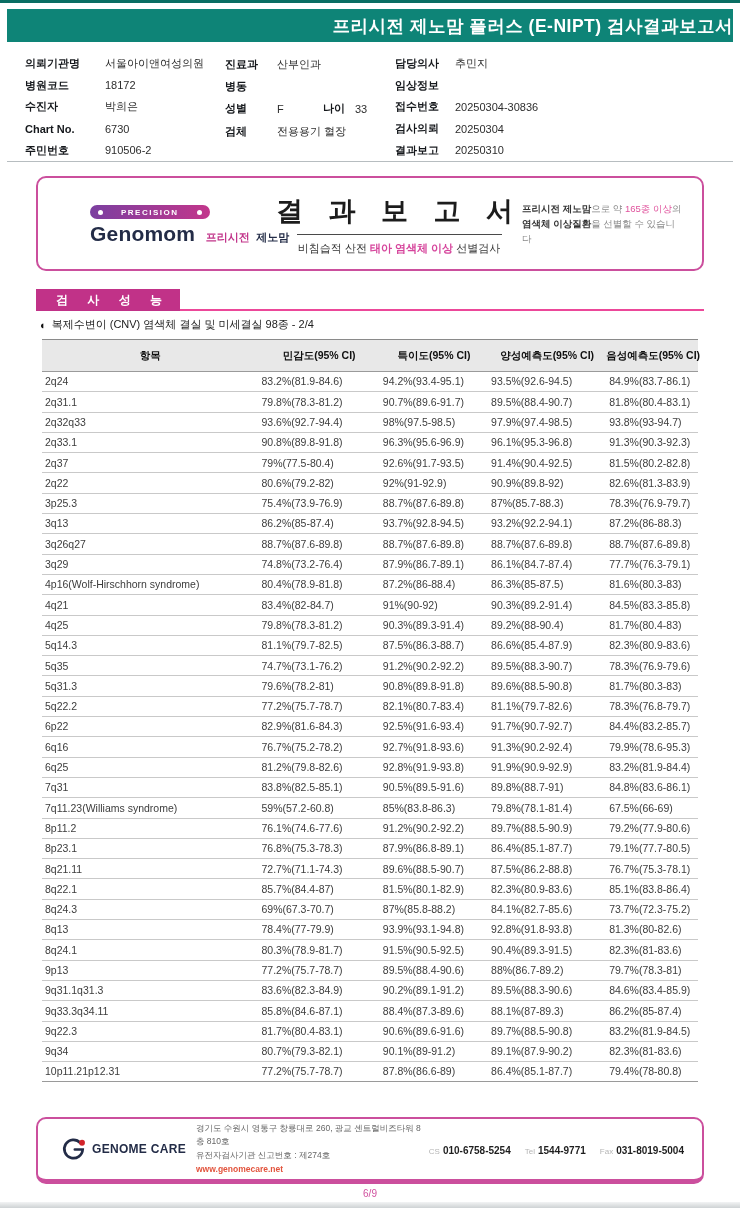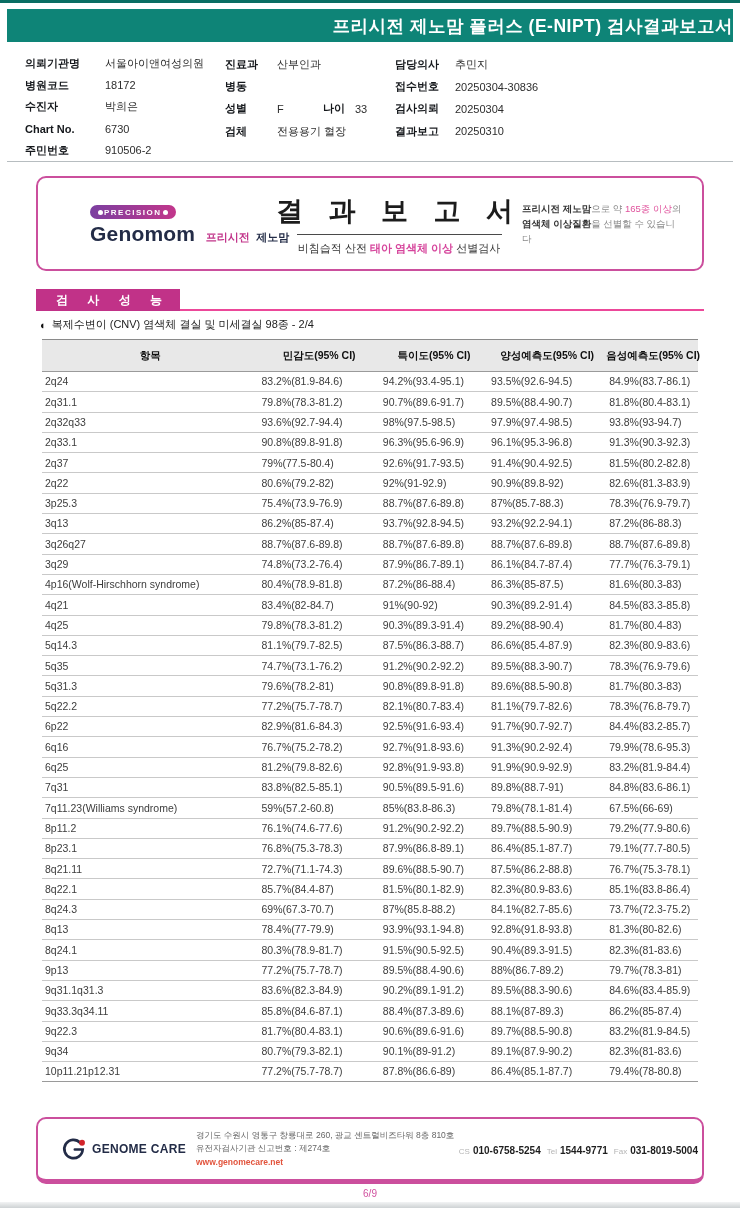--- a/index.html
+++ b/index.html
@@ -158,6 +158,10 @@
       <span class="info-val">추민지</span>
     </div>
     <div class="info-row">
+      <span class="info-lbl">임상정보</span>
+      <span class="info-val"></span>
+    </div>
+    <div class="info-row">
       <span class="info-lbl">접수번호</span>
       <span class="info-val">20250304-30836</span>
     </div>

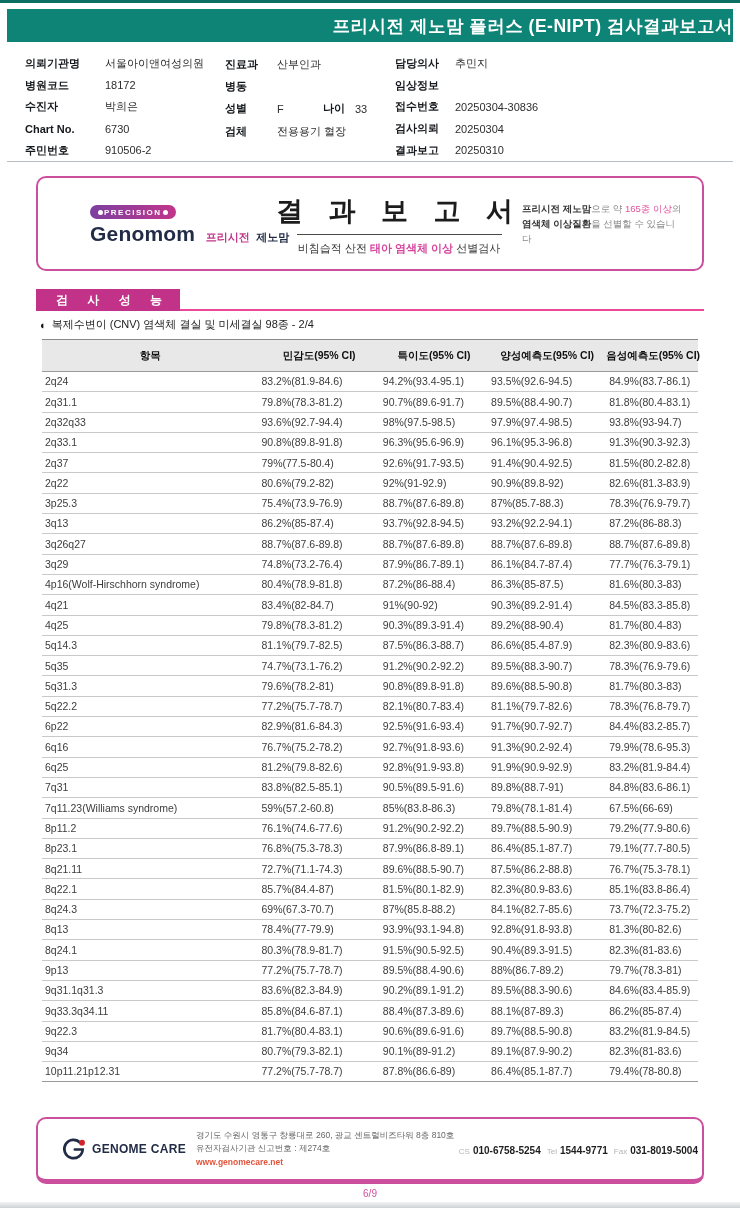--- a/index.html
+++ b/index.html
@@ -40,7 +40,7 @@
   }
   .rb-left { width:238px; padding-left:52px; }
   .badge {
-    display:inline-flex; align-items:center; gap:1px;
+    display:inline-flex; align-items:center; gap:18px;
     background:linear-gradient(90deg,#7b3fa0,#c2368b);
     color:#fff; font-size:8px; font-weight:bold; letter-spacing:1.5px;
     padding:2.5px 8px; border-radius:9px;

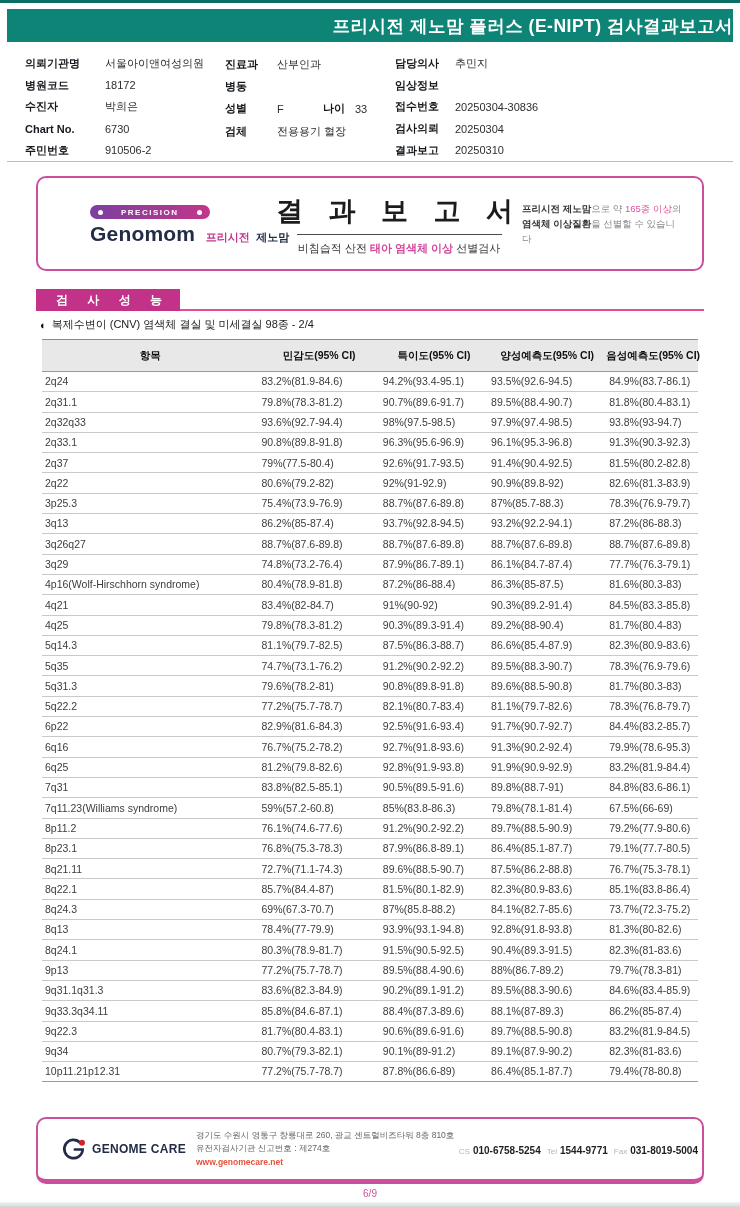--- a/index.html
+++ b/index.html
@@ -93,7 +93,7 @@
   .f-logo-text { font-weight:bold; color:#232c47; font-size:12px; letter-spacing:0.3px; white-space:nowrap; }
   .f-address { flex:1; font-size:8.5px; color:#666; line-height:1.6; }
   .f-web { color:#e2543d; font-weight:bold; }
-  .f-contact { padding-right:4px; display:flex; gap:6px; align-items:baseline; white-space:nowrap; }
+  .f-contact { padding-right:18px; display:flex; gap:14px; align-items:baseline; white-space:nowrap; }
   .c-lbl { font-size:8px; color:#b5b5b5; }
   .c-val { font-size:10px; font-weight:bold; color:#1e1e1e; margin-left:3px; }
   .page-num { position:absolute; top:1188px; left:0; right:0; text-align:center; font-size:10px; color:#d0529f; }

